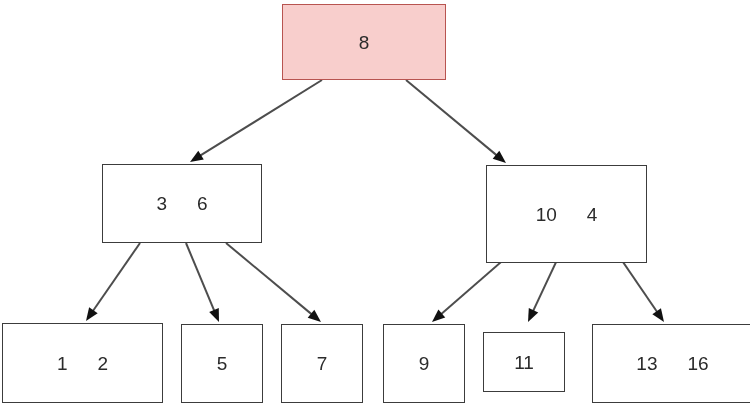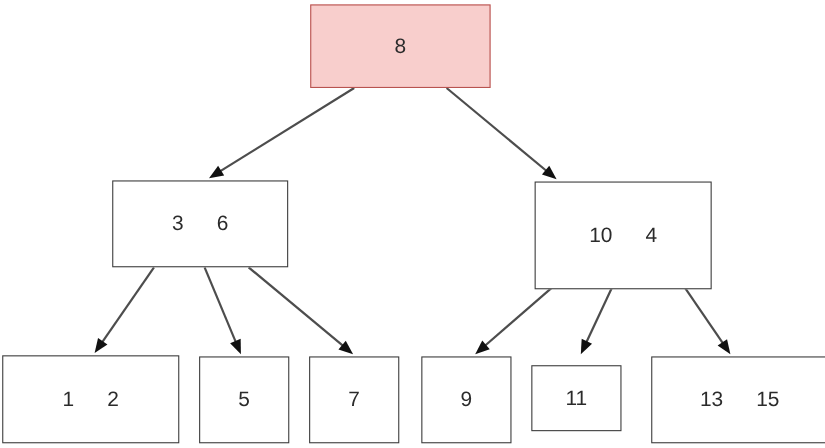--- a/index.html
+++ b/index.html
@@ -141,7 +141,7 @@
       <div class="node" style="left: 592px; top: 324px; width: 161px; height: 79px;">
         <div class="cells gap-wide">
           <span class="cell">13</span>
-          <span class="cell">15</span>
+          <span class="cell">16</span>
         </div>
       </div>
     </div>

